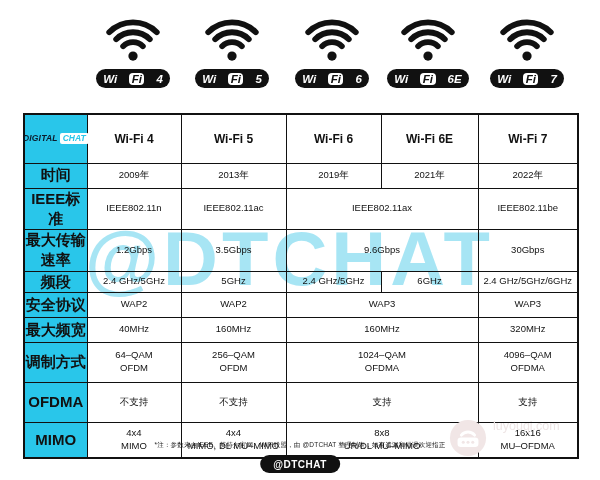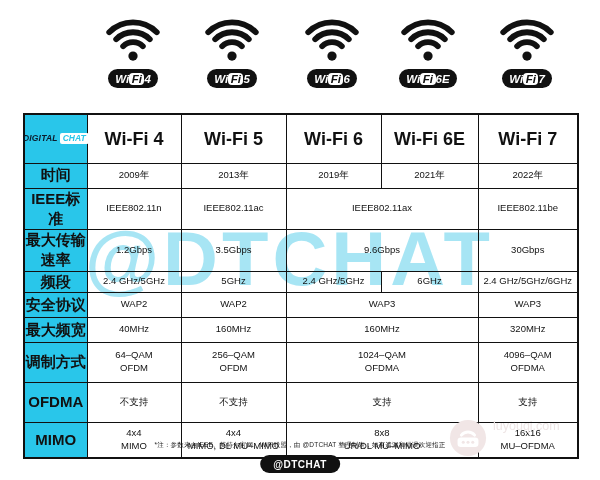--- a/index.html
+++ b/index.html
@@ -14,7 +14,7 @@
     background:var(--ink,#111);color:#fff;border-radius:10px;height:19px;
     padding:0 7px;font-weight:bold;font-style:italic;font-size:11.5px;margin-top:7px;}
   .gen-badge .bfi{background:#fff;color:#111;border-radius:4px;padding:0 2.5px;
-    margin:0 0;font-style:italic;}
+    margin:0 12px;font-style:italic;}
 
   
   .table-wrap{position:absolute;left:23px;top:113px;width:554px;height:310px;}

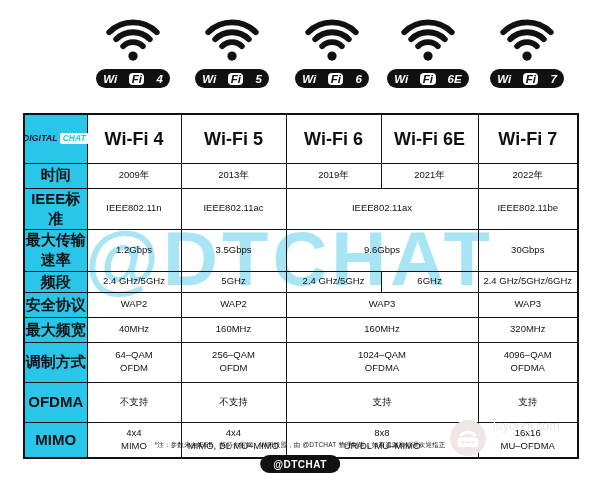--- a/index.html
+++ b/index.html
@@ -25,7 +25,7 @@
     width:554px;height:310px;border:2px solid var(--ink,#111);}
   td,th{border:1.5px solid var(--ink,#111);text-align:center;vertical-align:middle;
     padding:0;font-size:9.5px;line-height:1.35;white-space:pre-line;background:transparent;}
-  th.colhead{font-size:18px;font-weight:bold;background:#fff;}
+  th.colhead{font-size:12px;font-weight:bold;background:#fff;}
   tr.head{height:49px;}
   td.rlabel{background:var(--cyan,#29c6ea);font-weight:bold;font-size:15px;}
   th.logo-cell{background:var(--cyan,#29c6ea);}

